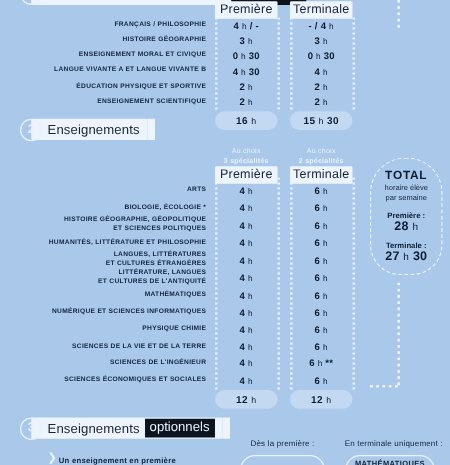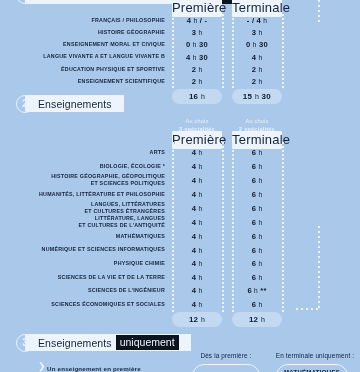--- a/index.html
+++ b/index.html
@@ -103,7 +103,7 @@
   .colhead {
     background: #eef4fb;
     color: #15243c;
-    font-size: 13px;
+    font-size: 10px;
     text-align: center;
     padding: 1.5px 0 2px;
     border-radius: 1px;

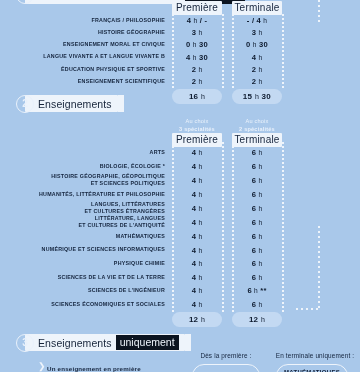--- a/index.html
+++ b/index.html
@@ -438,6 +438,17 @@
     </div>
   </div>
 
+  <div id="total-capsule">
+    <div class="t-title">TOTAL</div>
+    <div class="t-sub">
+      <div>horaire élève</div>
+      <div>par semaine</div>
+    </div>
+    <div class="t-lab">Première :</div>
+    <div class="t-val">28 <span class="u">h</span></div>
+    <div class="t-lab">Terminale :</div>
+    <div class="t-val">27 <span class="u">h</span> 30</div>
+  </div>
 
   <div class="dotrail" style="left:318px; top:0px; height:24px;"></div>
   <div class="dotrail" style="left:318px; top:226px; height:84px;"></div>

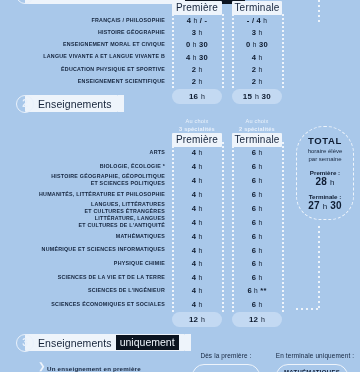--- a/index.html
+++ b/index.html
@@ -458,7 +458,7 @@
     <div class="sec-num">3</div>
     <div class="sec-pill">
       <span class="w1">Enseignements</span>
-      <span class="w2">uniquement</span>
+      <span class="w2">optionnels</span>
     </div>
     <div class="pill-tail"></div>
   </div>

